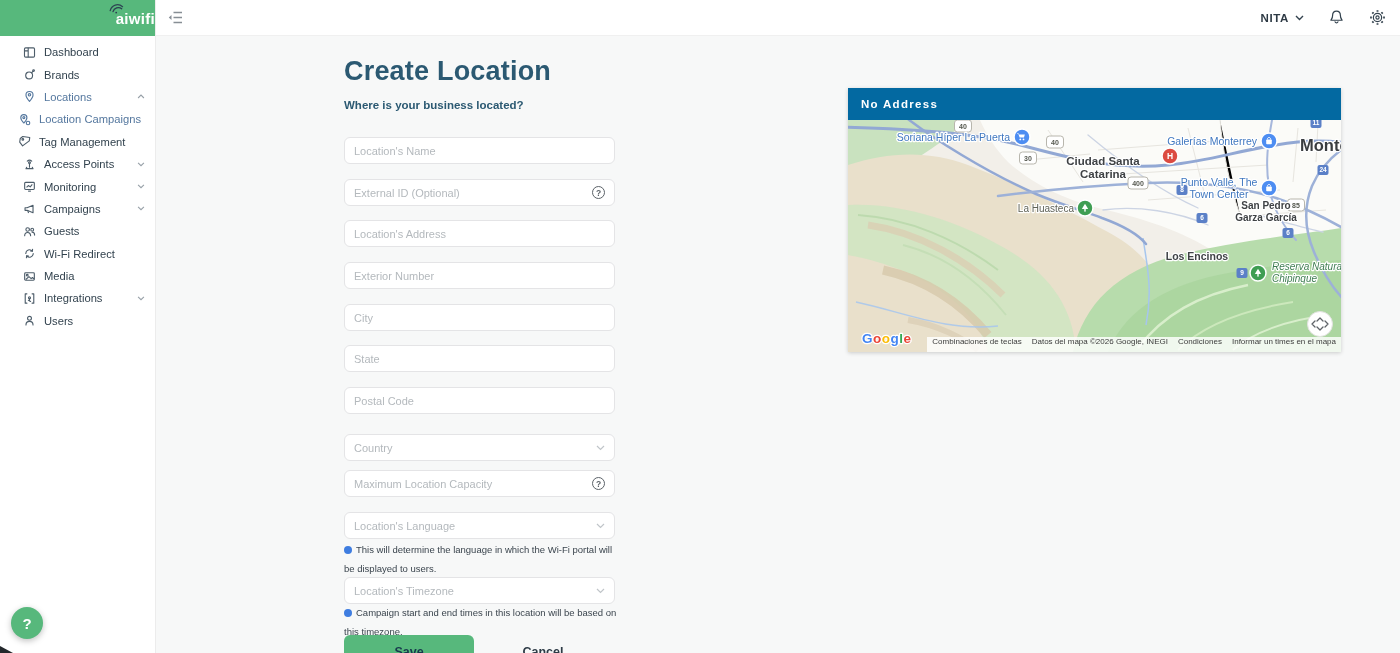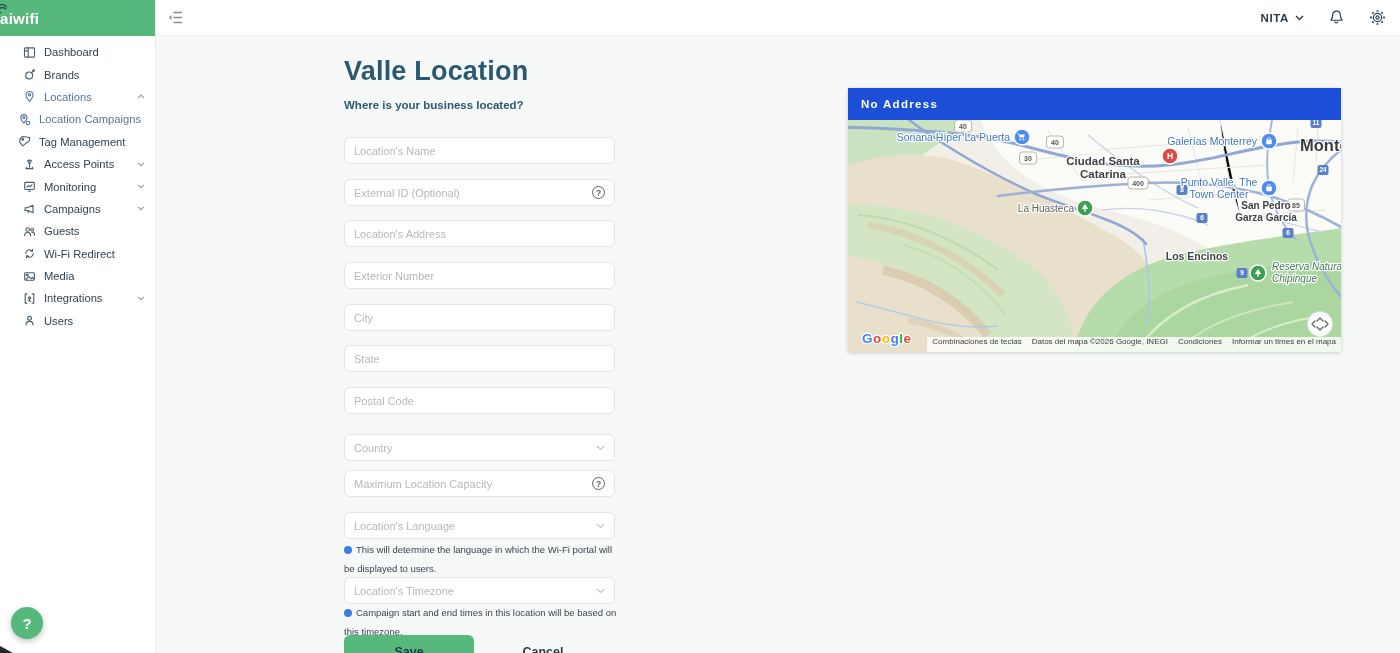--- a/index.html
+++ b/index.html
@@ -17,7 +17,7 @@
 
   
   .sidebar{position:absolute;left:0;top:0;width:156px;height:653px;background:#fff;border-right:1px solid #ececec;z-index:6}
-  .logo{height:36px;background:#57b87c;display:flex;align-items:center;justify-content:flex-start}
+  .logo{height:36px;background:#57b87c;display:flex;align-items:center;justify-content:flex-end}
   .logo-inner{position:relative;display:flex;align-items:flex-end}
   .logo-text{color:#fff;font-size:15px;font-weight:bold;letter-spacing:.3px;line-height:1}
   .logo-arcs{position:absolute;left:-7px;top:-10px}

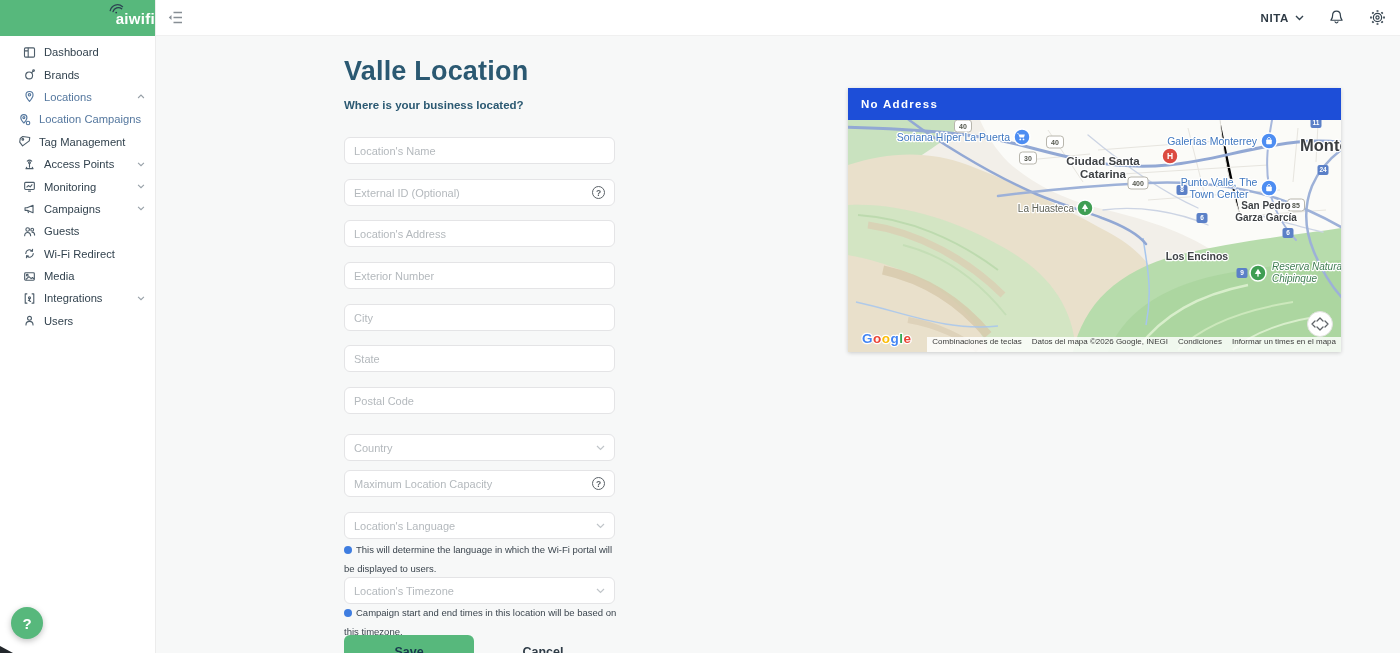--- a/index.html
+++ b/index.html
@@ -280,7 +280,7 @@
     </div>
   </div>
 
-  <h1 class="page-title">Valle Location</h1>
+  <h1 class="page-title">Create Location</h1>
   <div class="page-sub">Where is your business located?</div>
 
   <div class="field" style="top:137px">

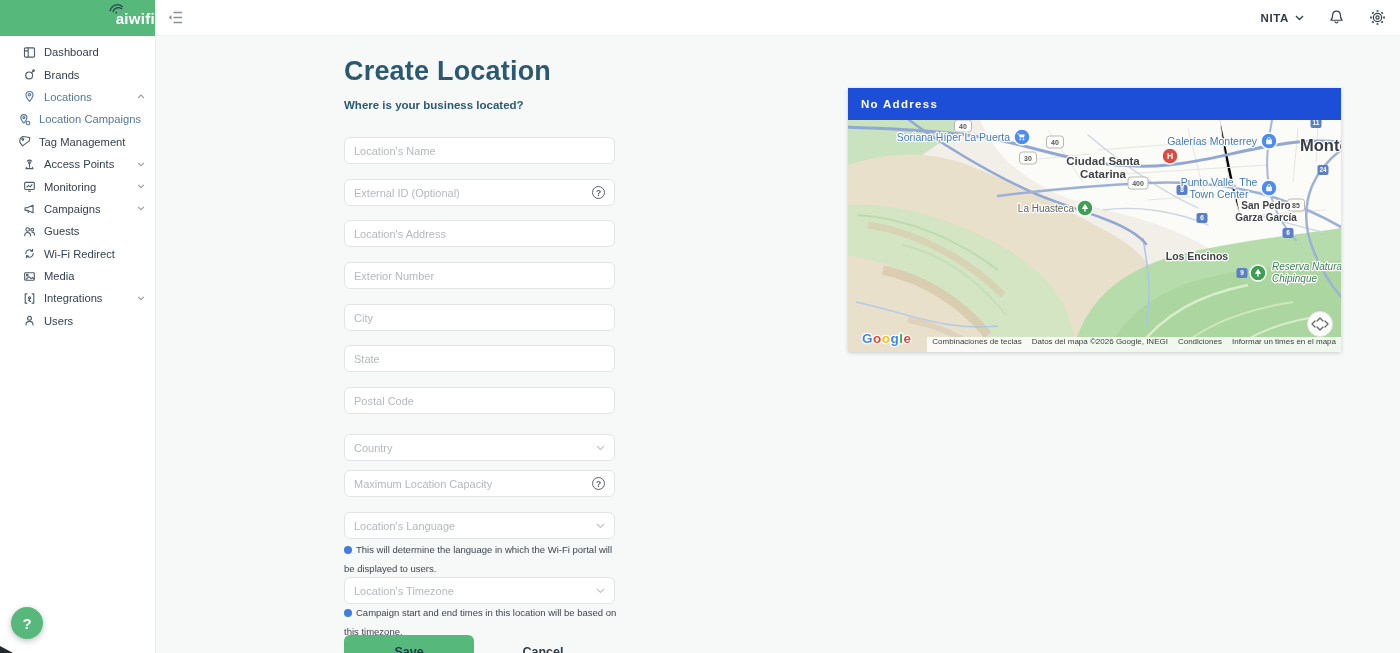--- a/index.html
+++ b/index.html
@@ -45,7 +45,7 @@
 
   
   .map-panel{position:absolute;left:848px;top:88px;width:493px;height:264px;box-shadow:0 1px 4px rgba(0,0,0,.18)}
-  .map-header{height:32px;background:#1d4ed8;color:#fff;font-size:11.5px;font-weight:bold;letter-spacing:1.3px;display:flex;align-items:center;padding-left:13px}
+  .map-header{height:32px;background:#0369a1;color:#fff;font-size:11.5px;font-weight:bold;letter-spacing:1.3px;display:flex;align-items:center;padding-left:13px}
   .map-body{position:relative;width:493px;height:232px;overflow:hidden;background:#f2efe9;cursor:grab}
   .map-body svg{position:absolute;left:0;top:0}
   .map-body svg text{font-family:"Liberation Sans",sans-serif;stroke:#fff;stroke-width:2.4px;paint-order:stroke;stroke-linejoin:round}

